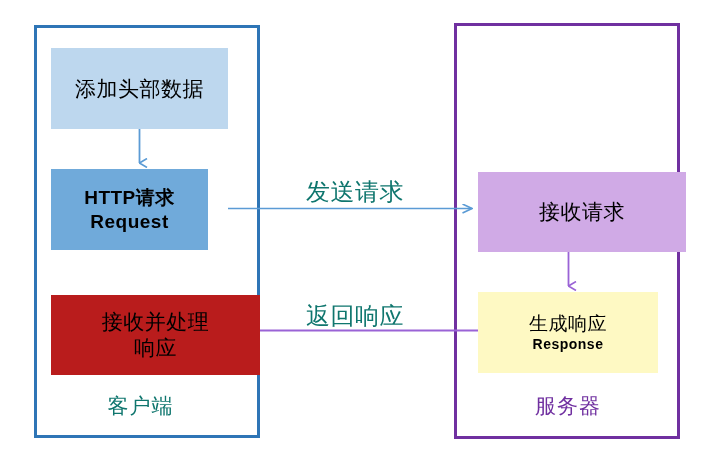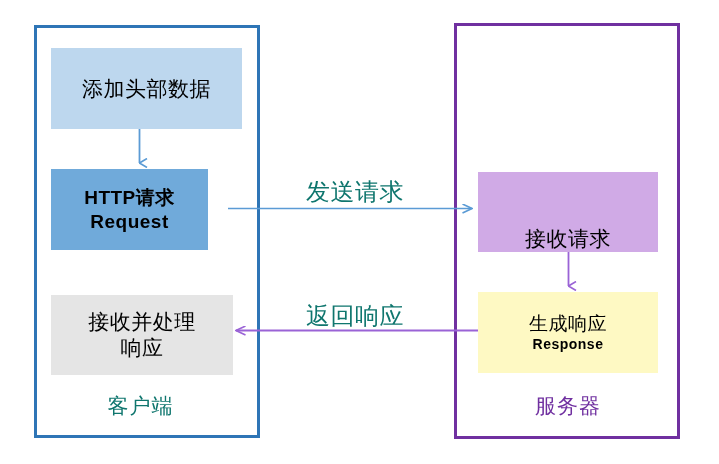--- a/index.html
+++ b/index.html
@@ -62,7 +62,7 @@
   #box-add-header {
     left: 51px;
     top: 48px;
-    width: 191px;
+    width: 177px;
     height: 81px;
     background: #bdd7ee;
     font-size: 21px;

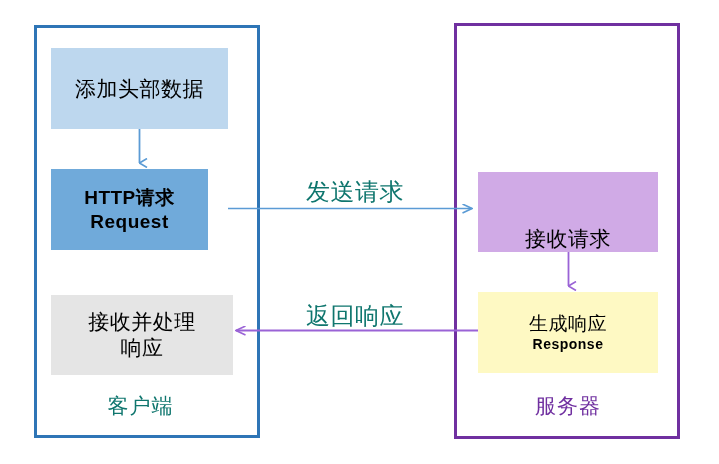--- a/index.html
+++ b/index.html
@@ -89,12 +89,11 @@
   #box-receive-request {
     left: 478px;
     top: 172px;
-    width: 180px;
+    width: 208px;
     height: 80px;
     background: #d0aae6;
     font-size: 21px;
     font-weight: 400;
-    align-items: flex-end;
   }
   #box-generate-response {
     left: 478px;

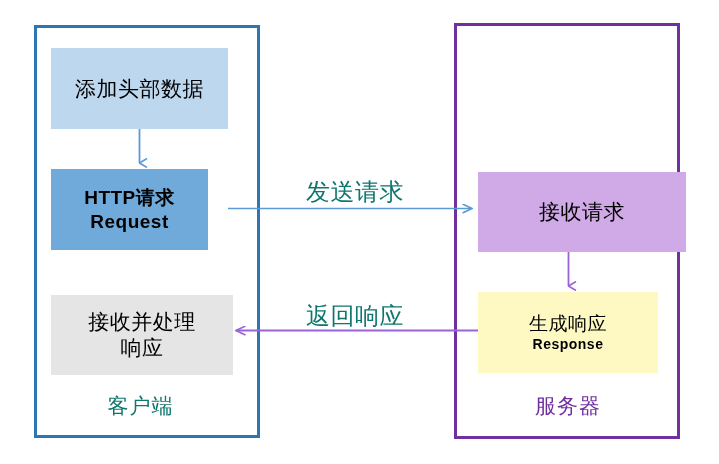--- a/index.html
+++ b/index.html
@@ -80,9 +80,9 @@
   #box-receive-process {
     left: 51px;
     top: 295px;
-    width: 182px;
+    width: 209px;
     height: 80px;
-    background: #e5e5e5;
+    background: #b91c1c;
     font-size: 21px;
     font-weight: 400;
   }

